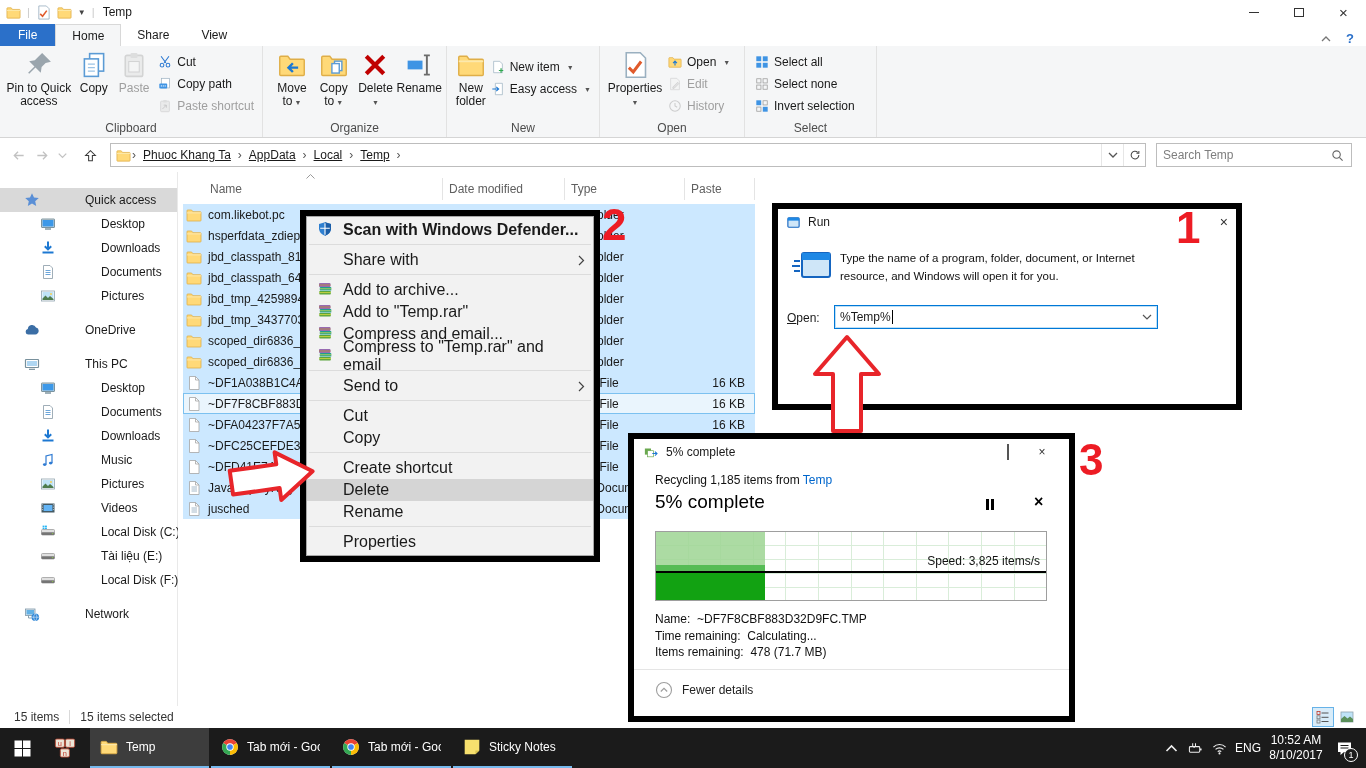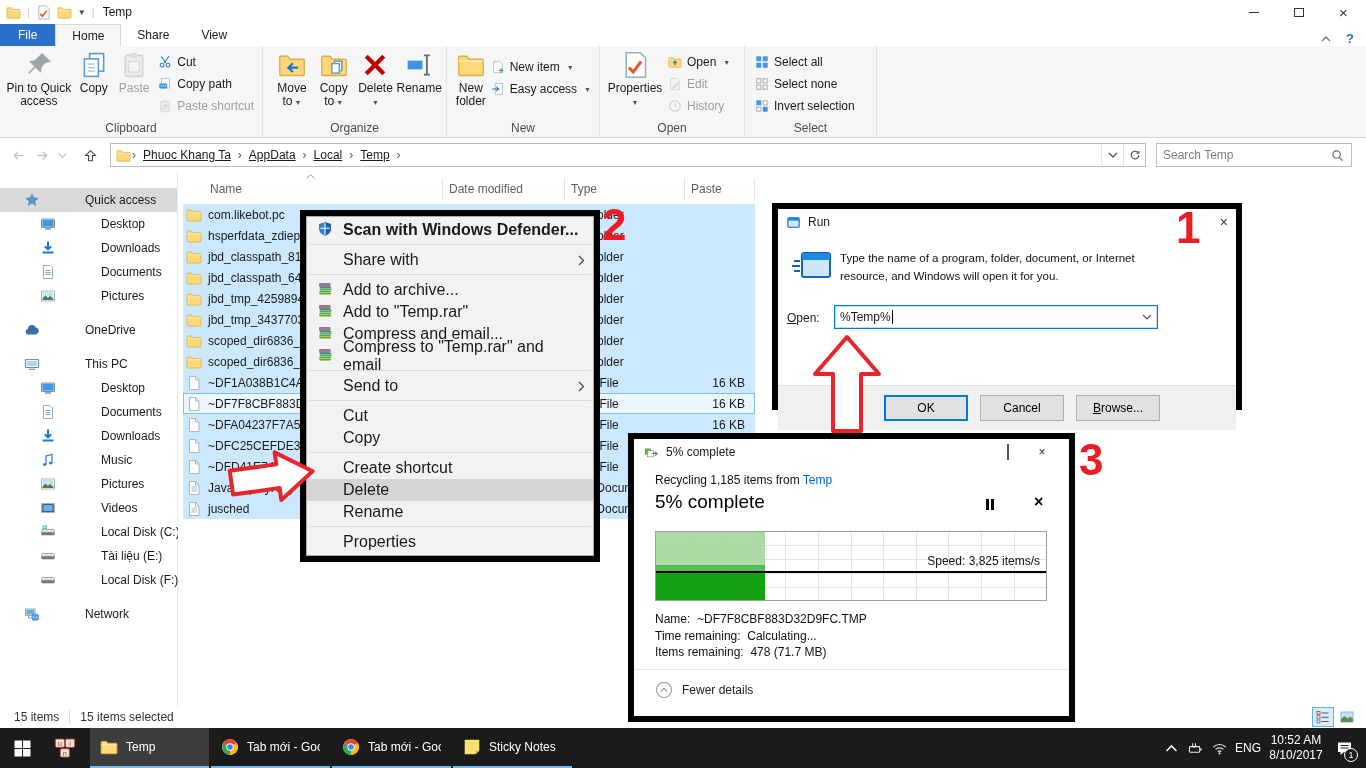--- a/index.html
+++ b/index.html
@@ -1224,13 +1224,6 @@
           </svg>
       </span>
     </div>
-    <div id="run-footer">
-        <button class="runbtn default" style="left: 106px;">OK</button>
-        <button class="runbtn" style="left: 202px;">Cancel</button>
-        <button class="runbtn" style="left: 298px;">
-          <span><u>B</u>rowse...</span>
-        </button>
-      </div>
   </div>
 </div>
 

